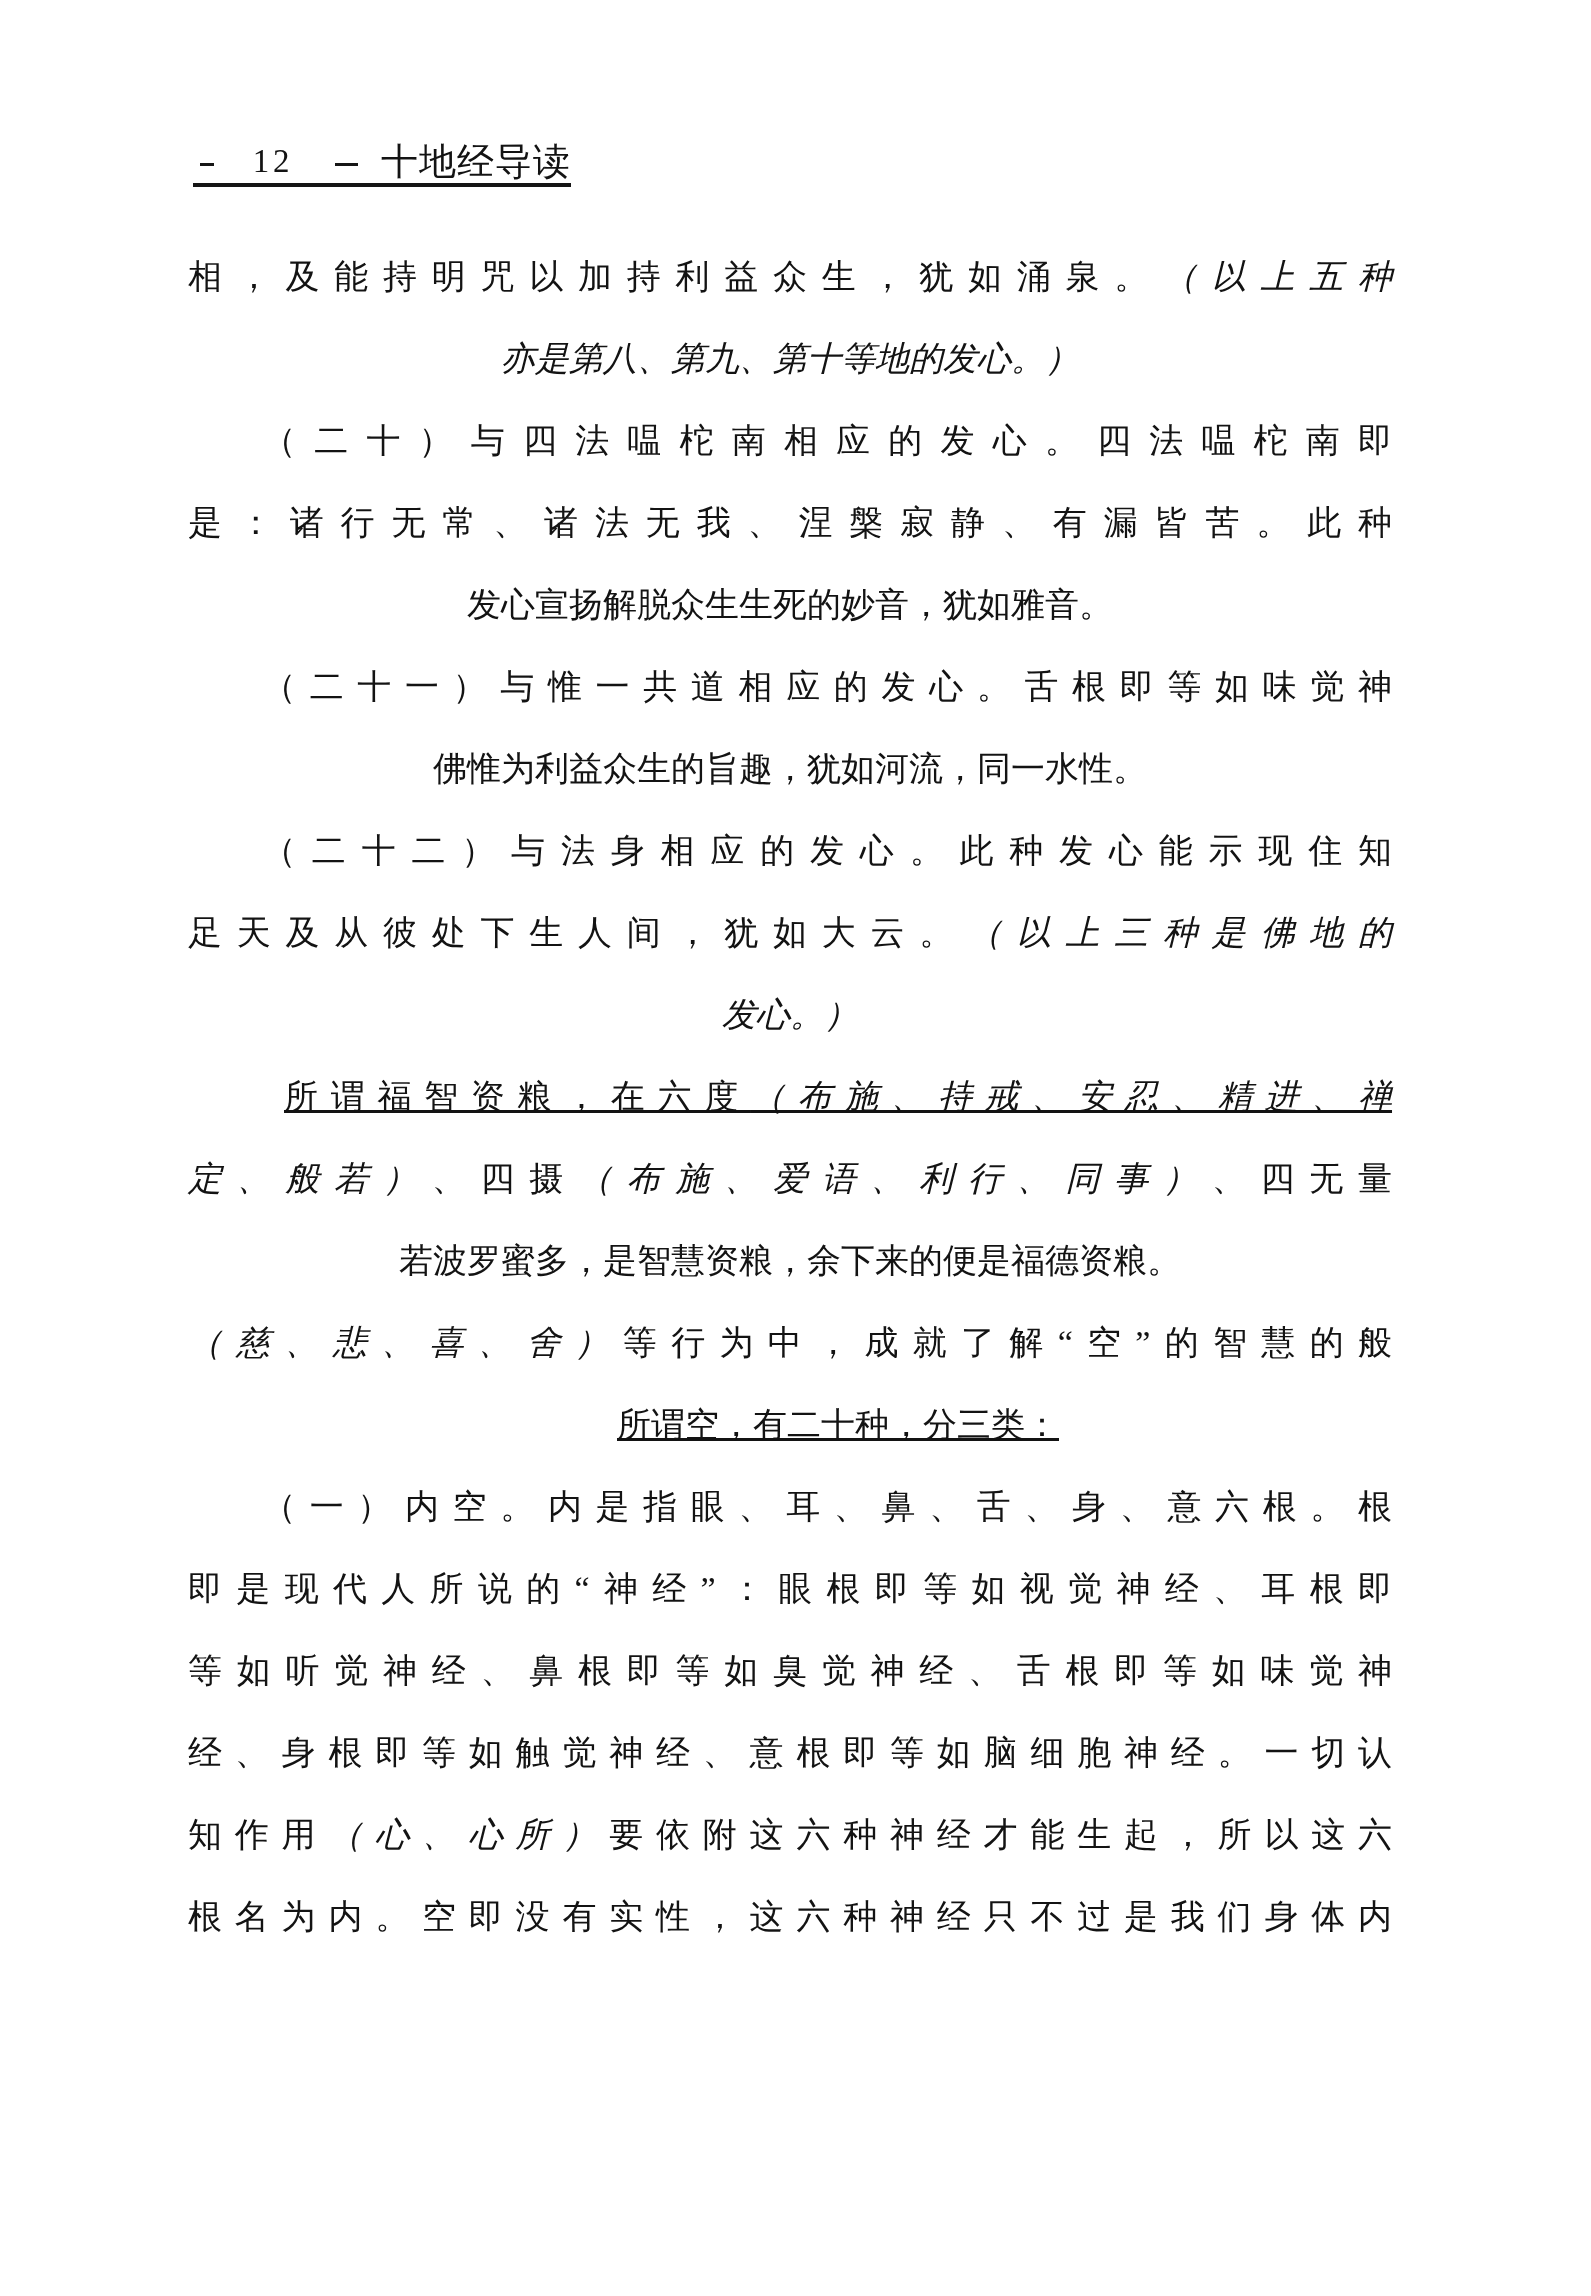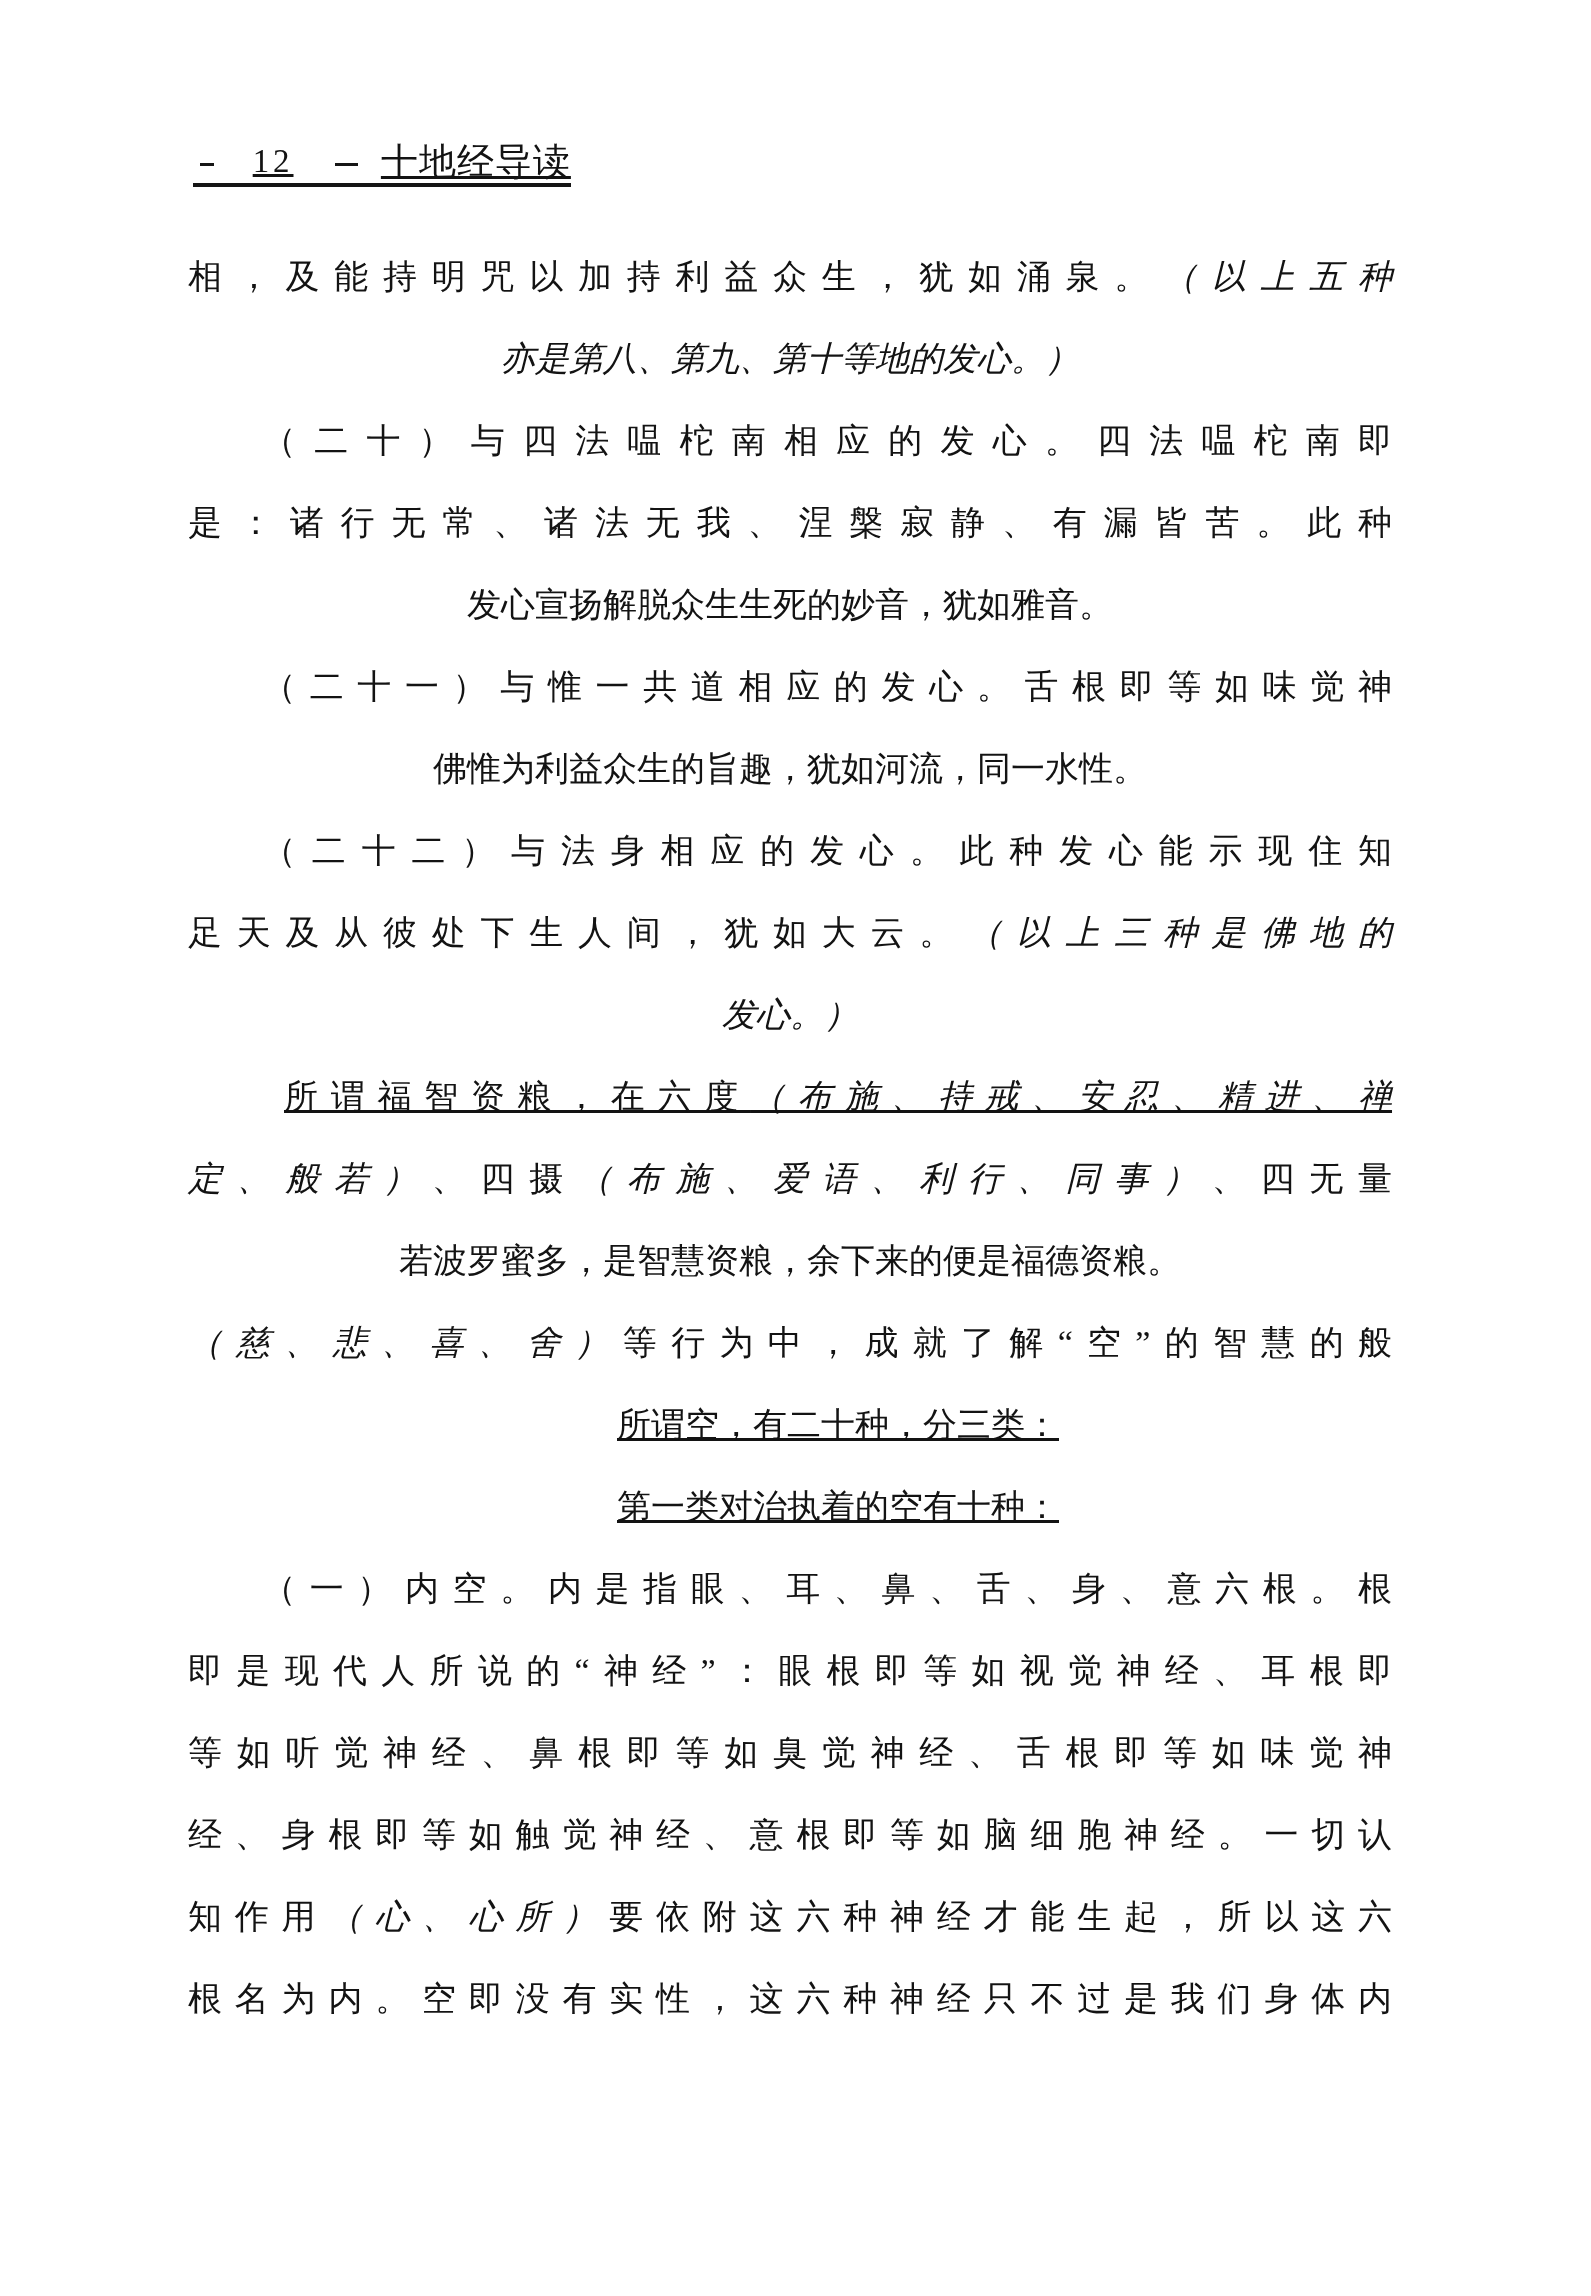--- a/index.html
+++ b/index.html
@@ -22,7 +22,6 @@
     align-items: center;
     white-space: nowrap;
     font-size: 34px;
-    text-decoration: underline;
   }
   .header-dash1 { display: inline-block; width: 13.7px; border-top: 3.9px solid #161616; margin-top: 5.9px; }
   .header-dash2 { display: inline-block; width: 23.4px; border-top: 3.9px solid #161616; margin-top: 5.9px; margin-left: 41px; }

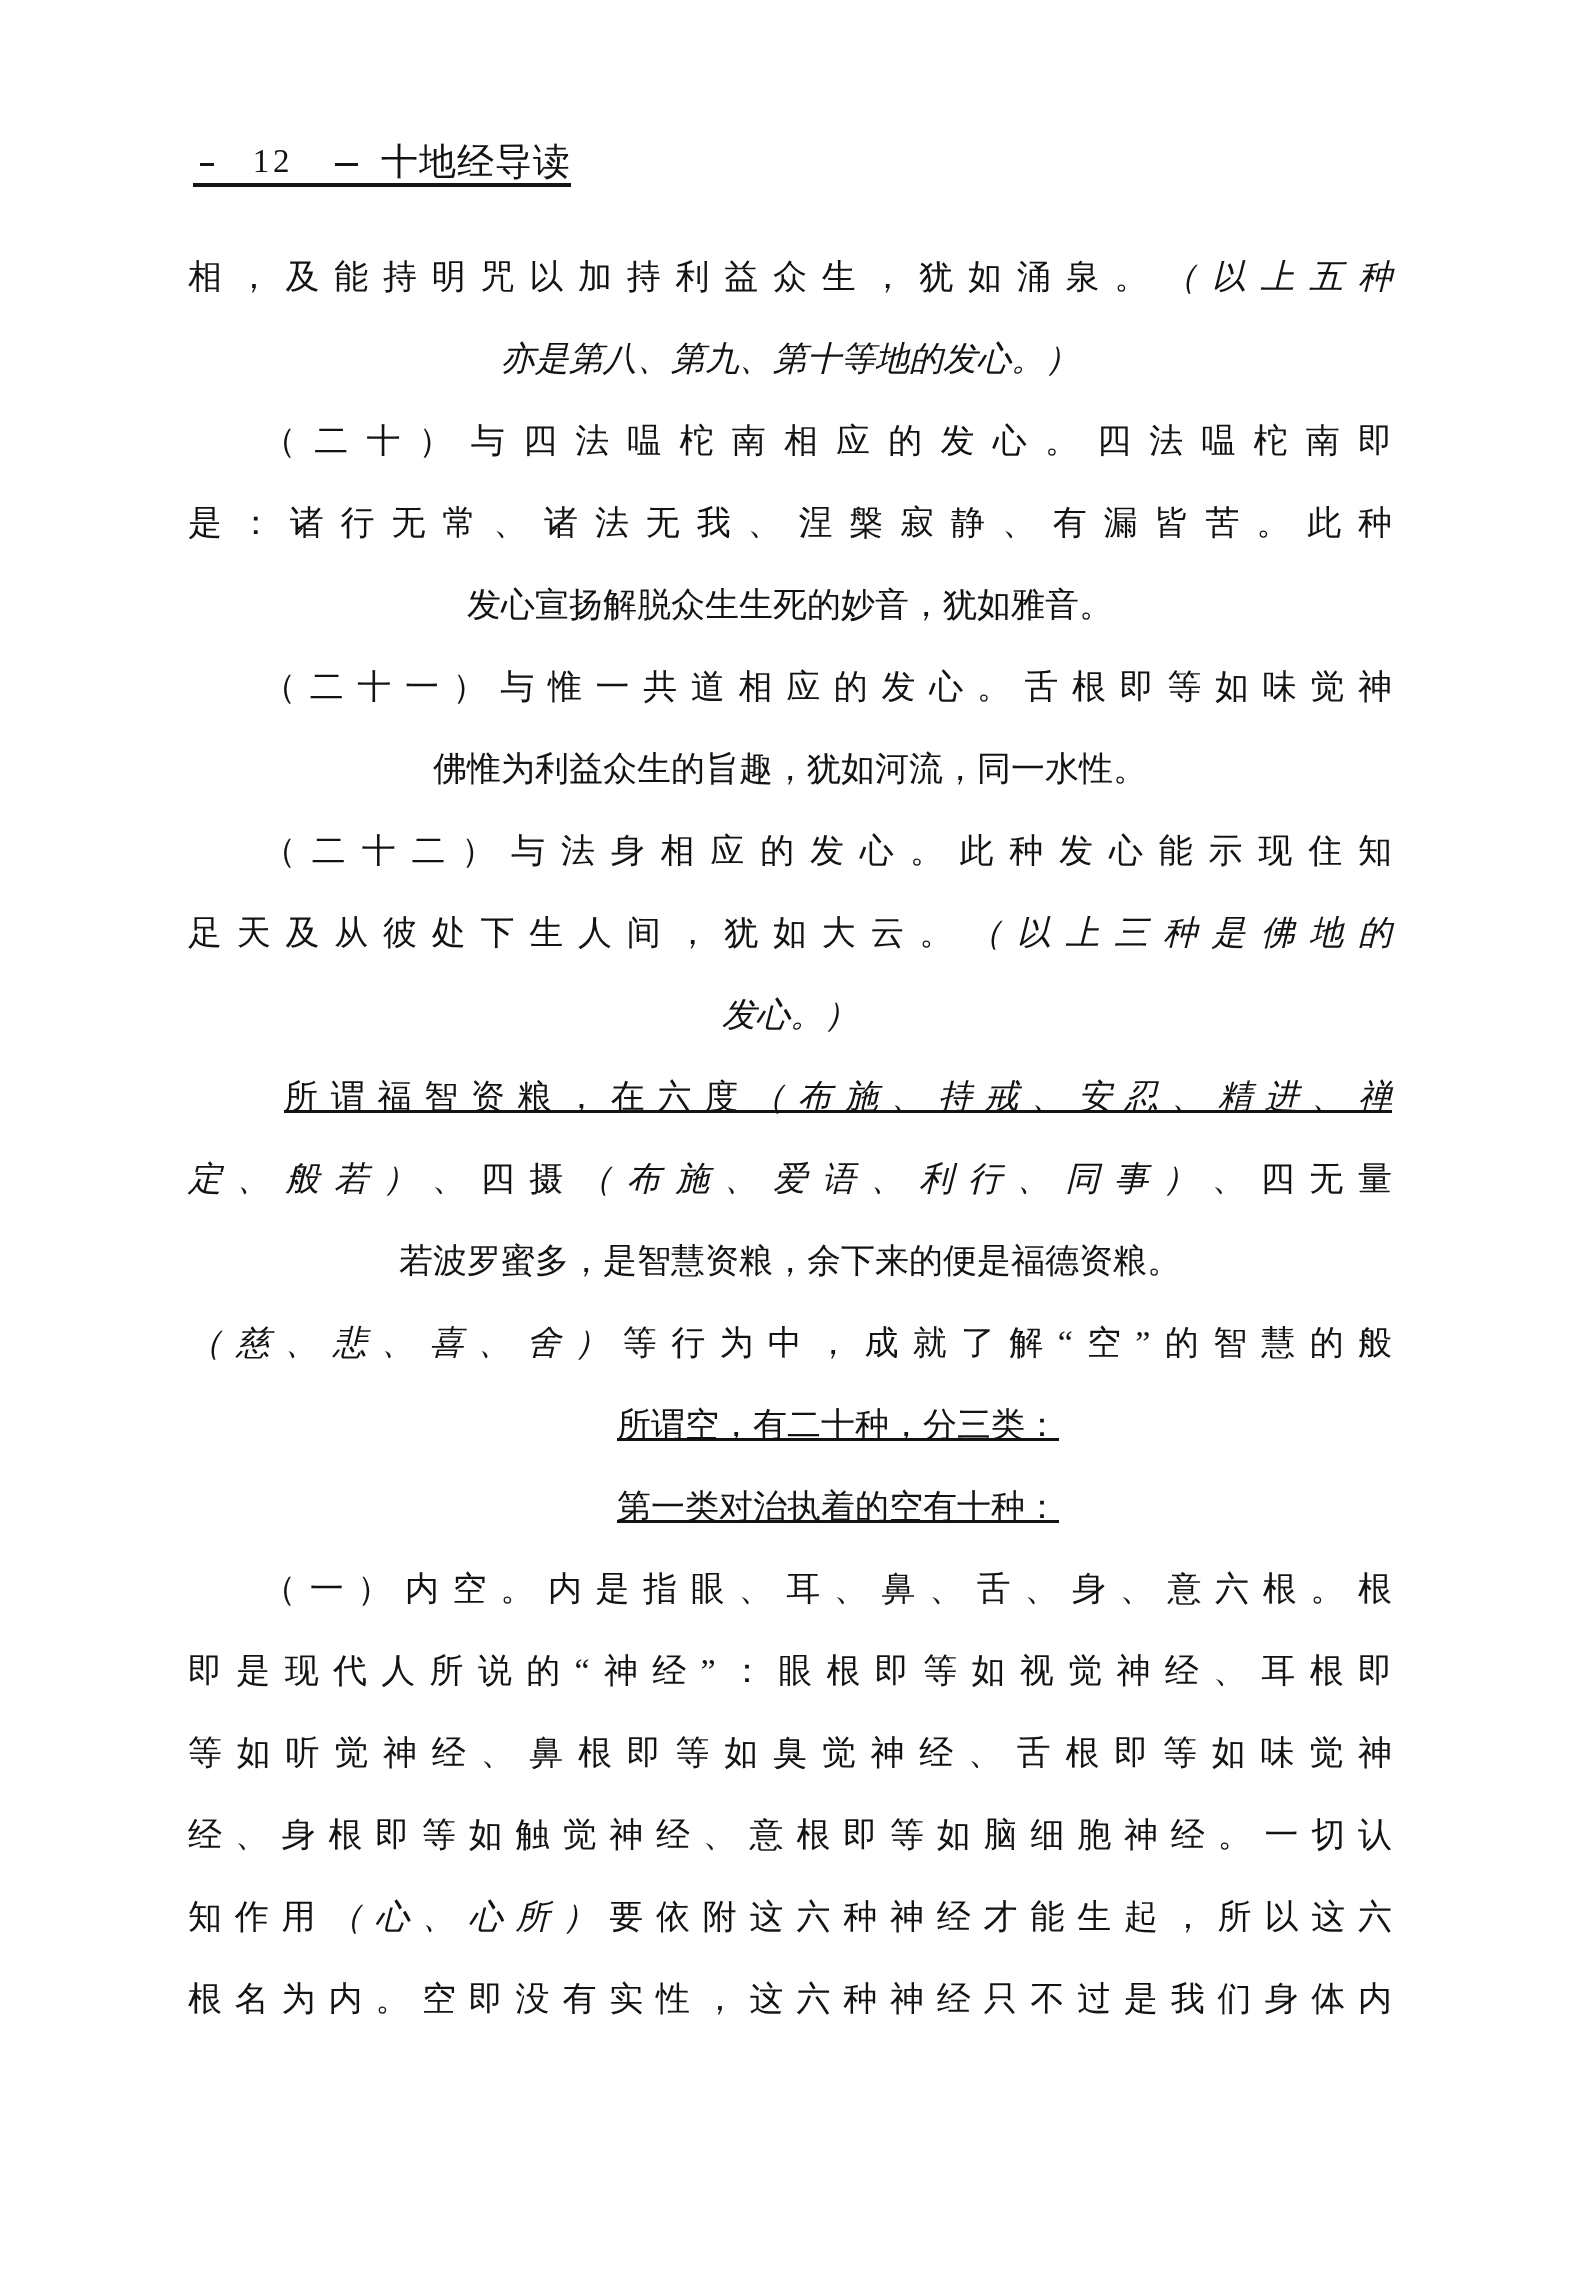--- a/index.html
+++ b/index.html
@@ -80,7 +80,6 @@
       <div class="line"><span class="song">若波罗蜜多，是智慧资粮，余下来的便是福德资粮。</span></div>
       <div class="line just"><span class="kai">（慈、悲、喜、舍）</span><span class="song">等行为中，成就了解“空”的智慧的般</span></div>
       <div class="line ind2"><span class="song">所谓空，有二十种，分三类：</span></div>
-      <div class="line ind2"><span class="song">第一类对治执着的空有十种：</span></div>
       <div class="line just ind1"><span class="song">（一）内空。内是指眼、耳、鼻、舌、身、意六根。根</span></div>
       <div class="line just"><span class="song">即是现代人所说的“神经”：眼根即等如视觉神经、耳根即</span></div>
       <div class="line just"><span class="song">等如听觉神经、鼻根即等如臭觉神经、舌根即等如味觉神</span></div>

